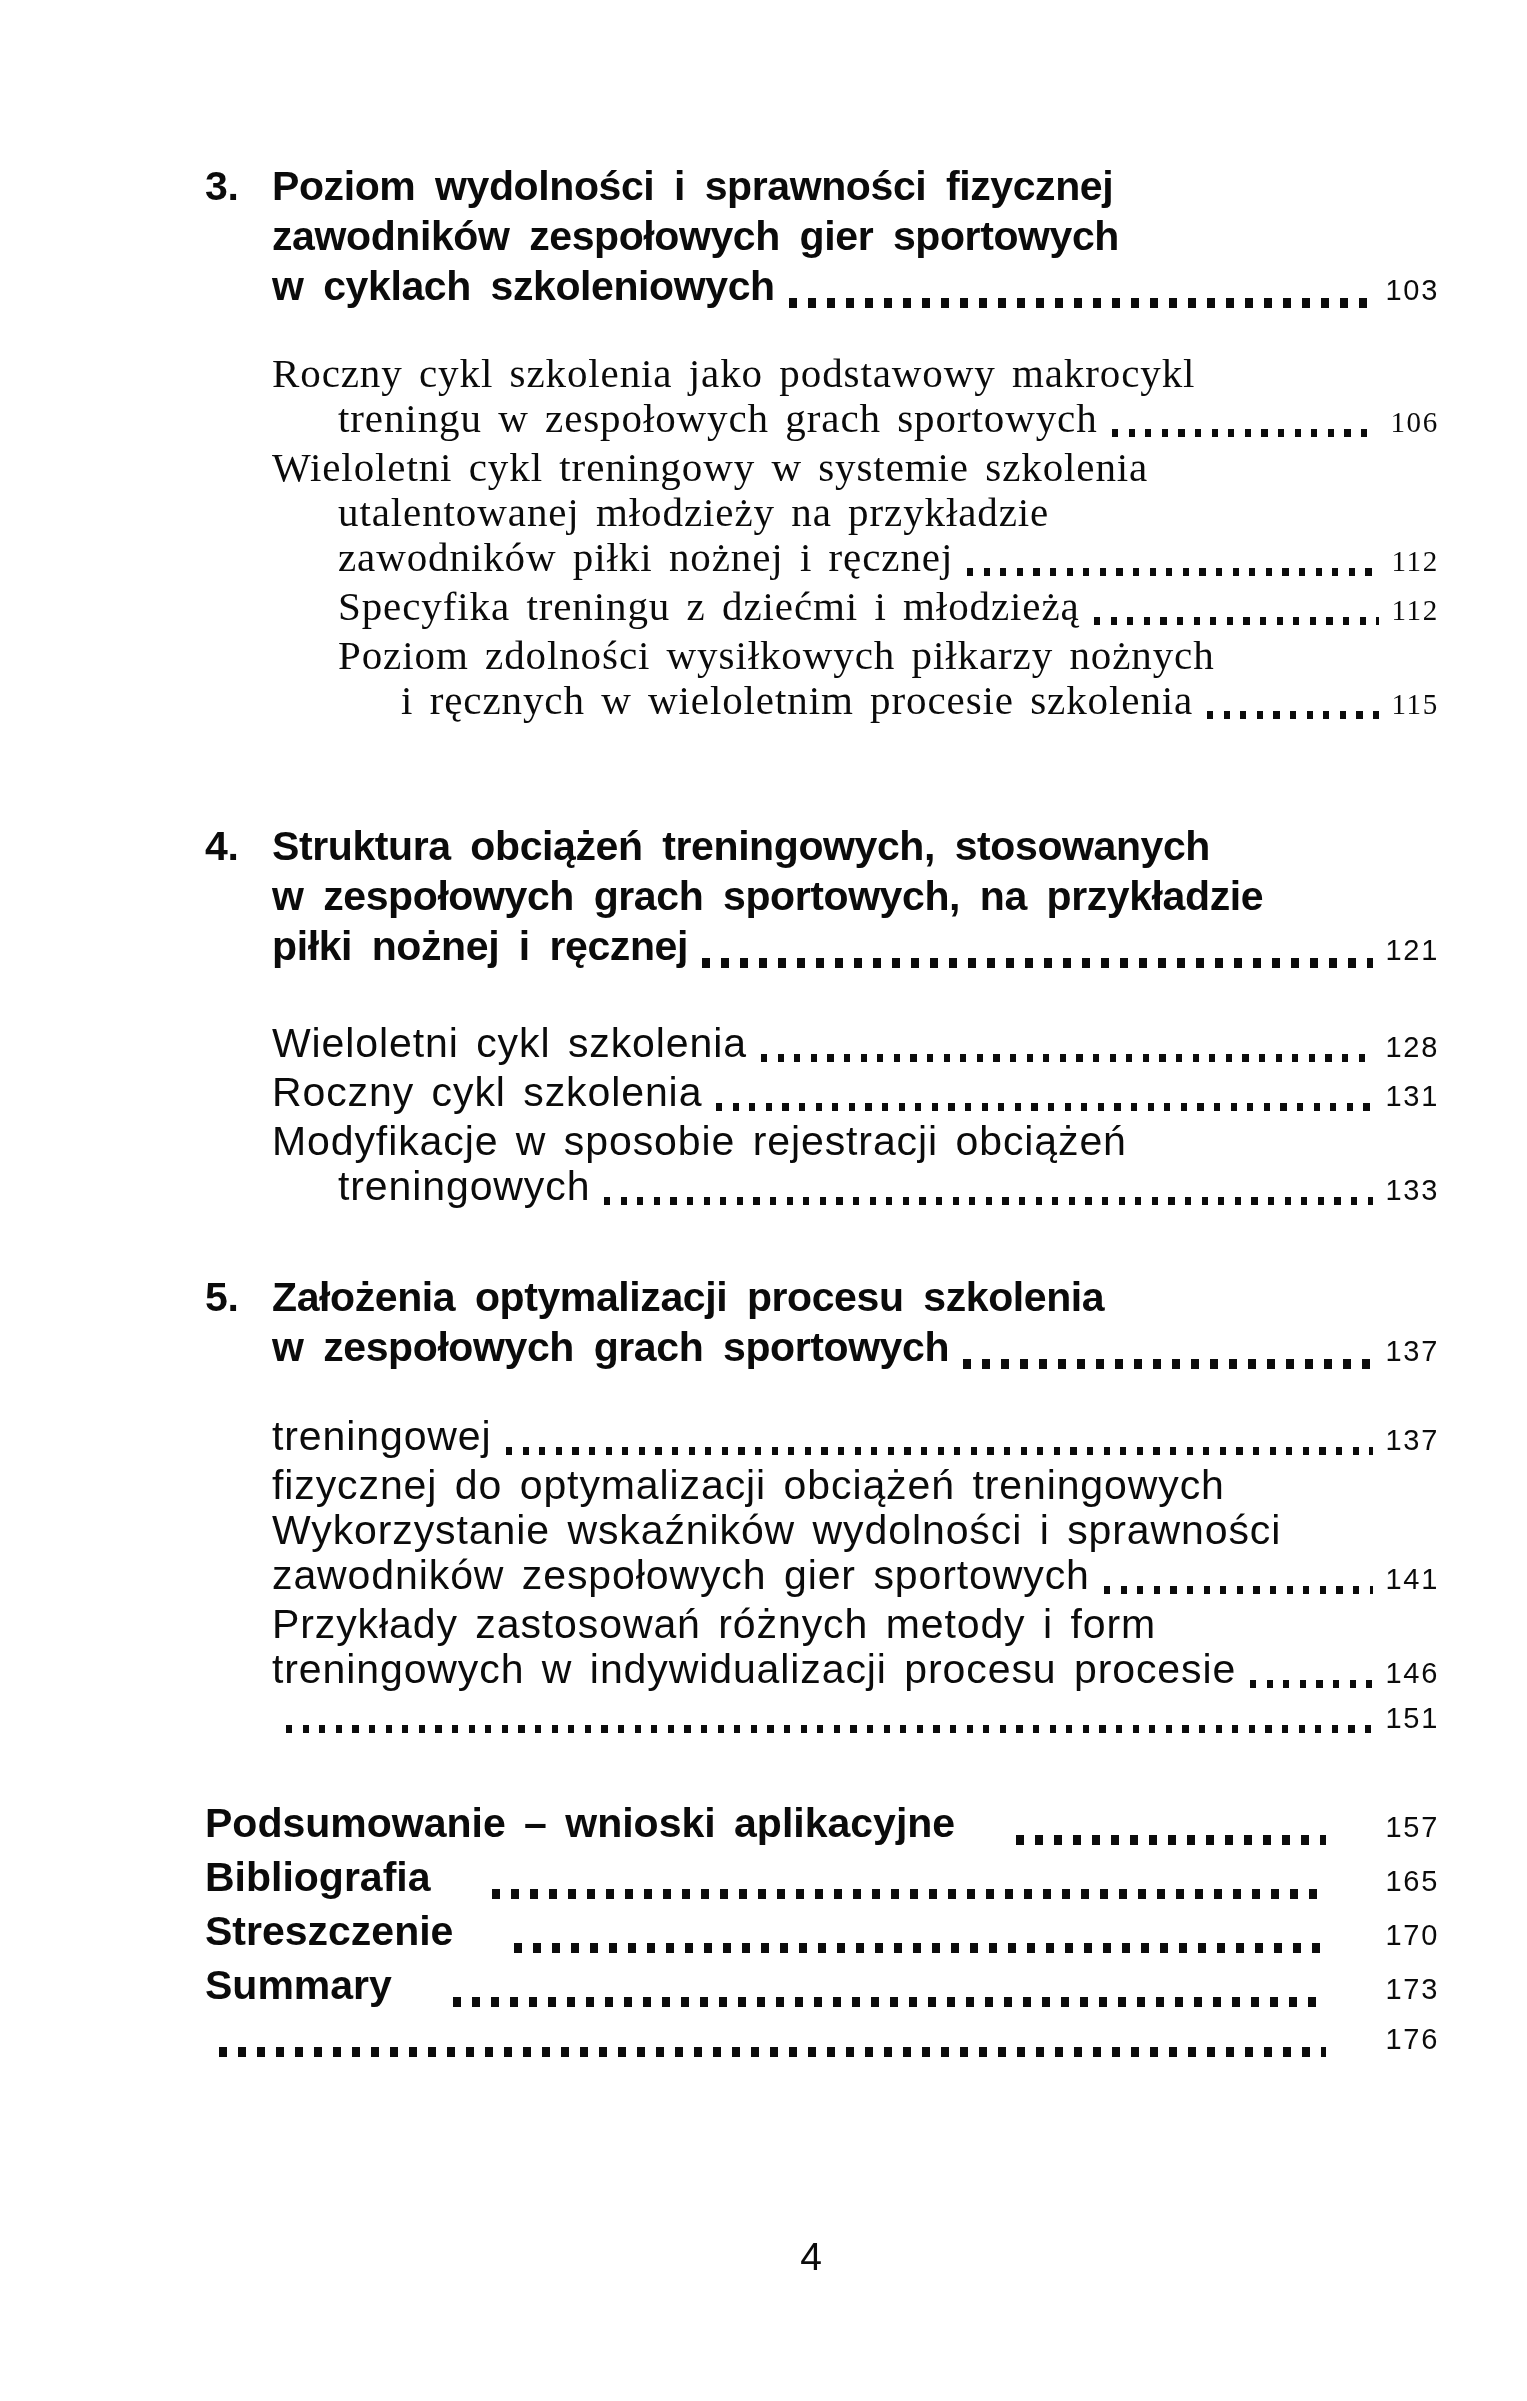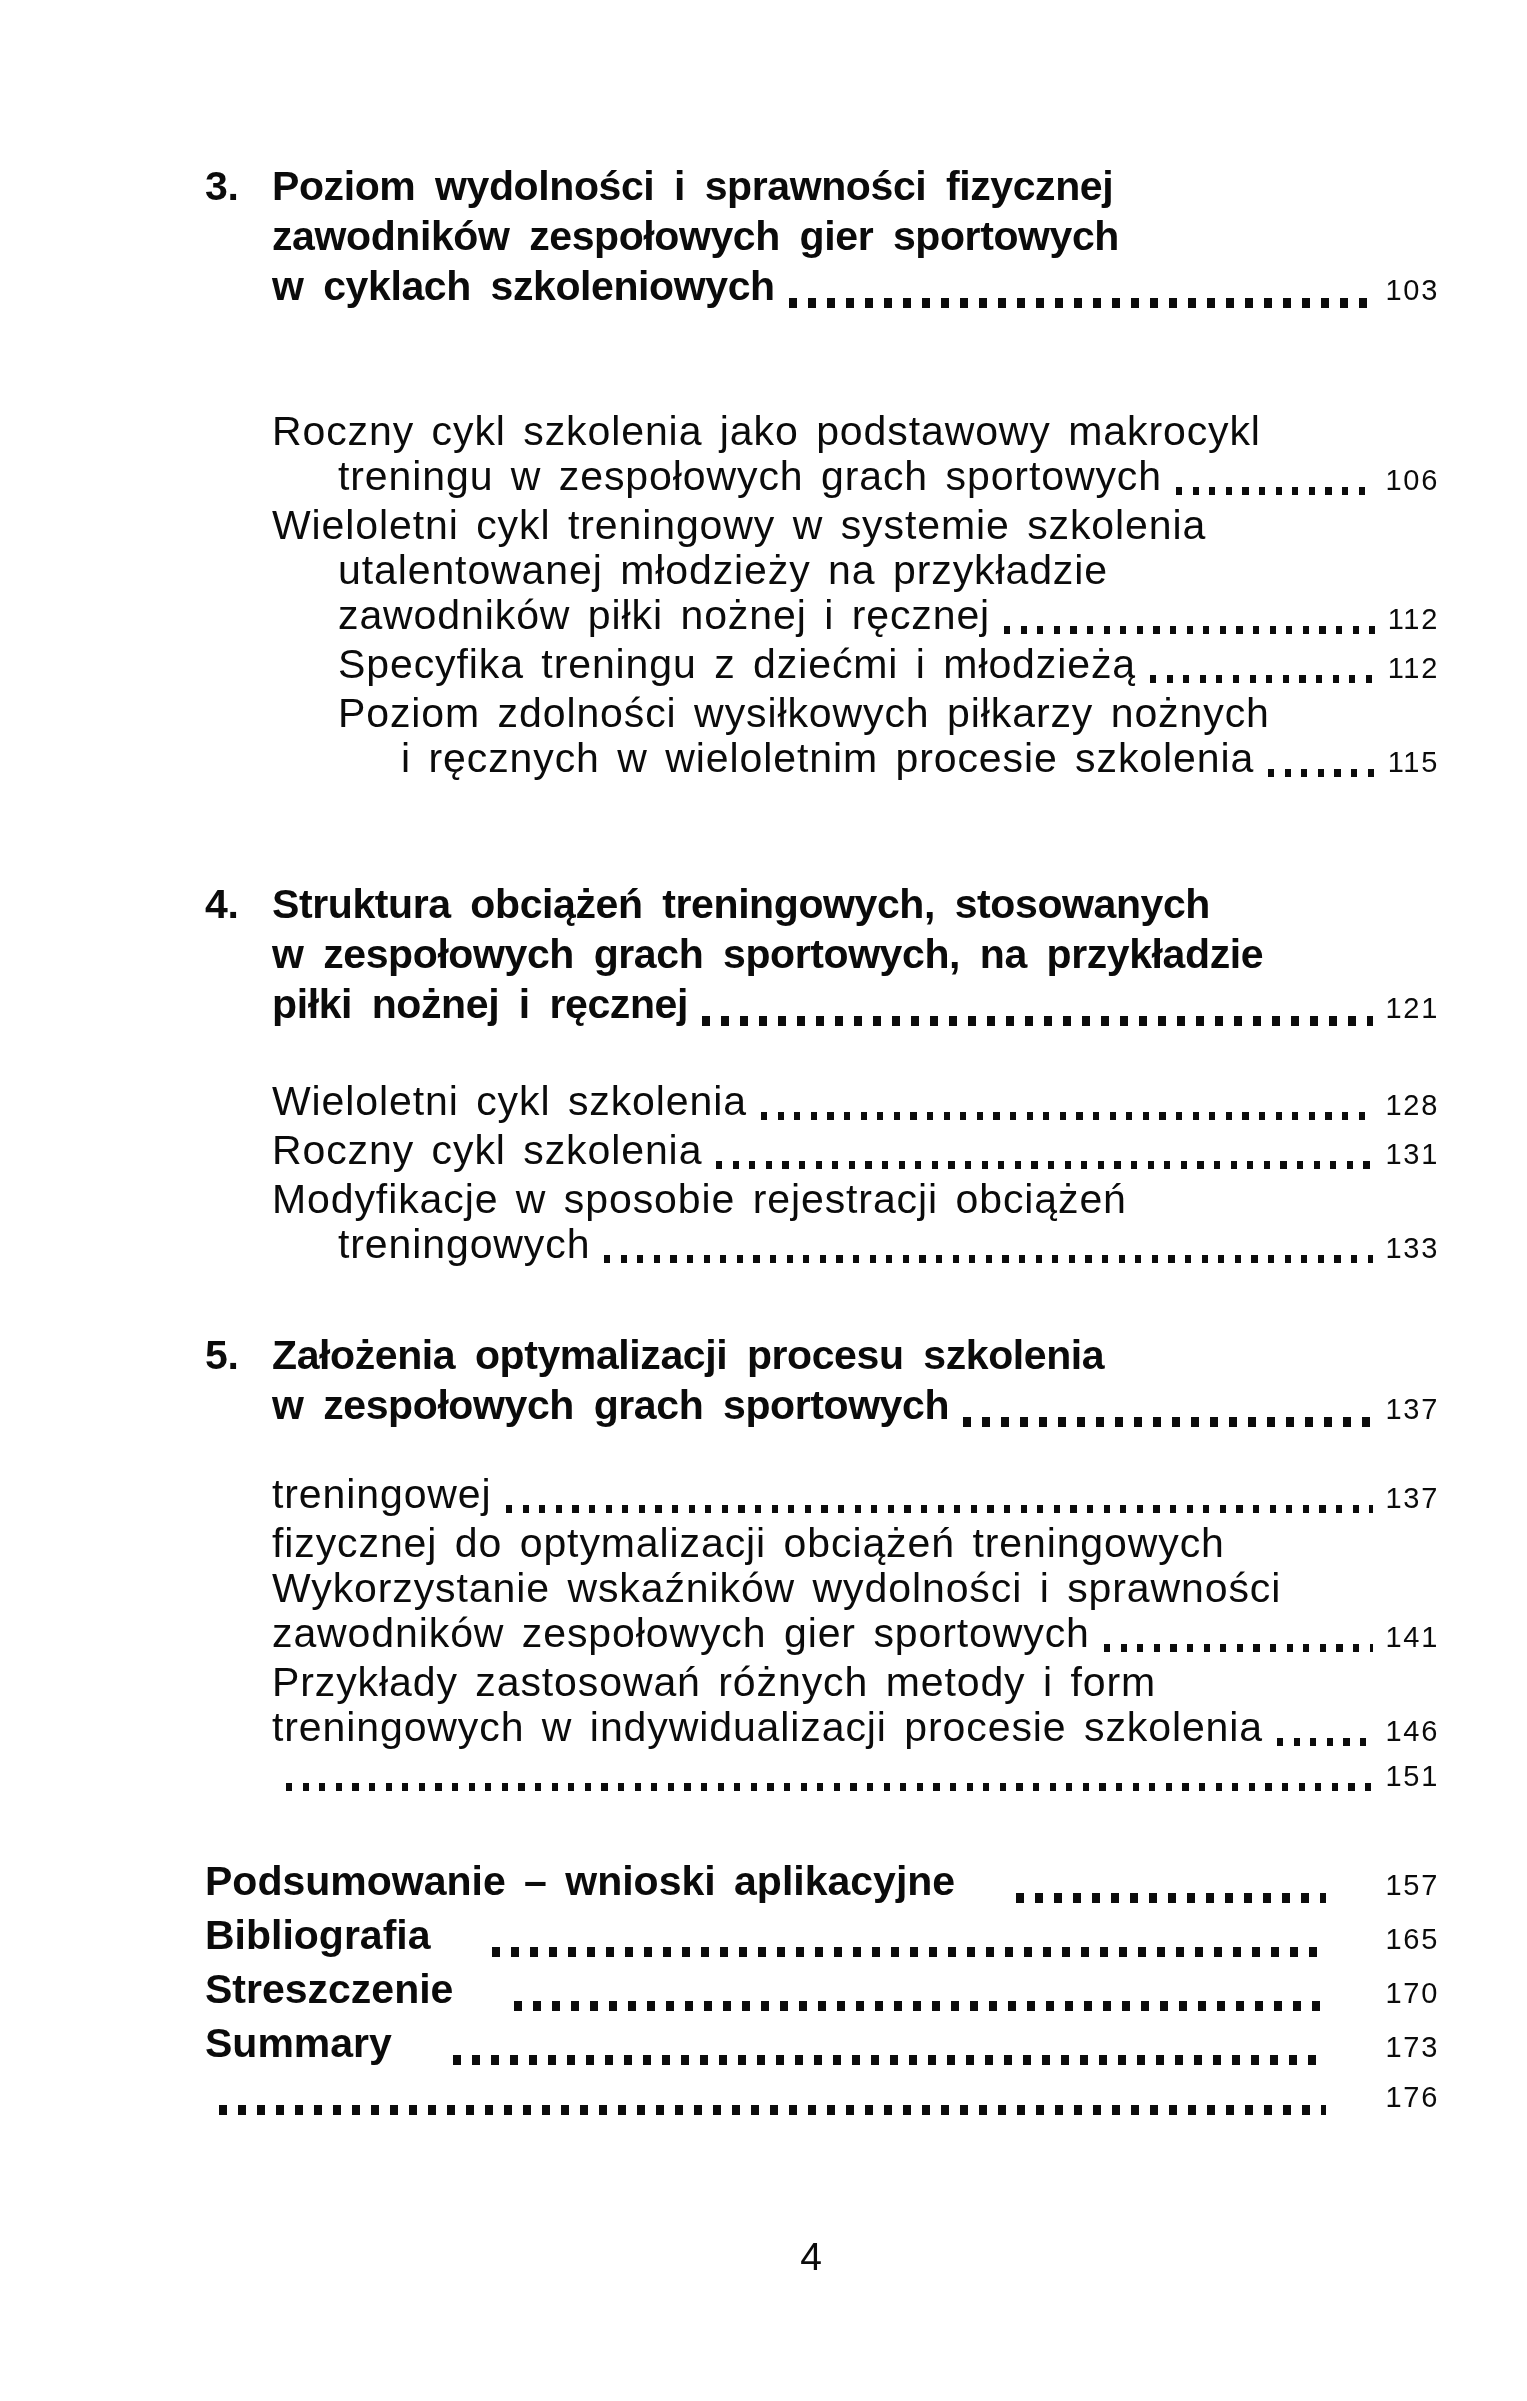--- a/index.html
+++ b/index.html
@@ -43,7 +43,7 @@
     word-spacing: 7px;
   }
   
-  .block-1 { margin-top: 94px;  line-height: 43px; }
+  .block-1 { margin-top: 36px;  line-height: 43px; font-family: Liberation Serif, serif; }
   .block-2 { margin-top: 94px; }
   .block-3 { margin-top: 46px; }
   .block-4 { margin-top: 59px; }

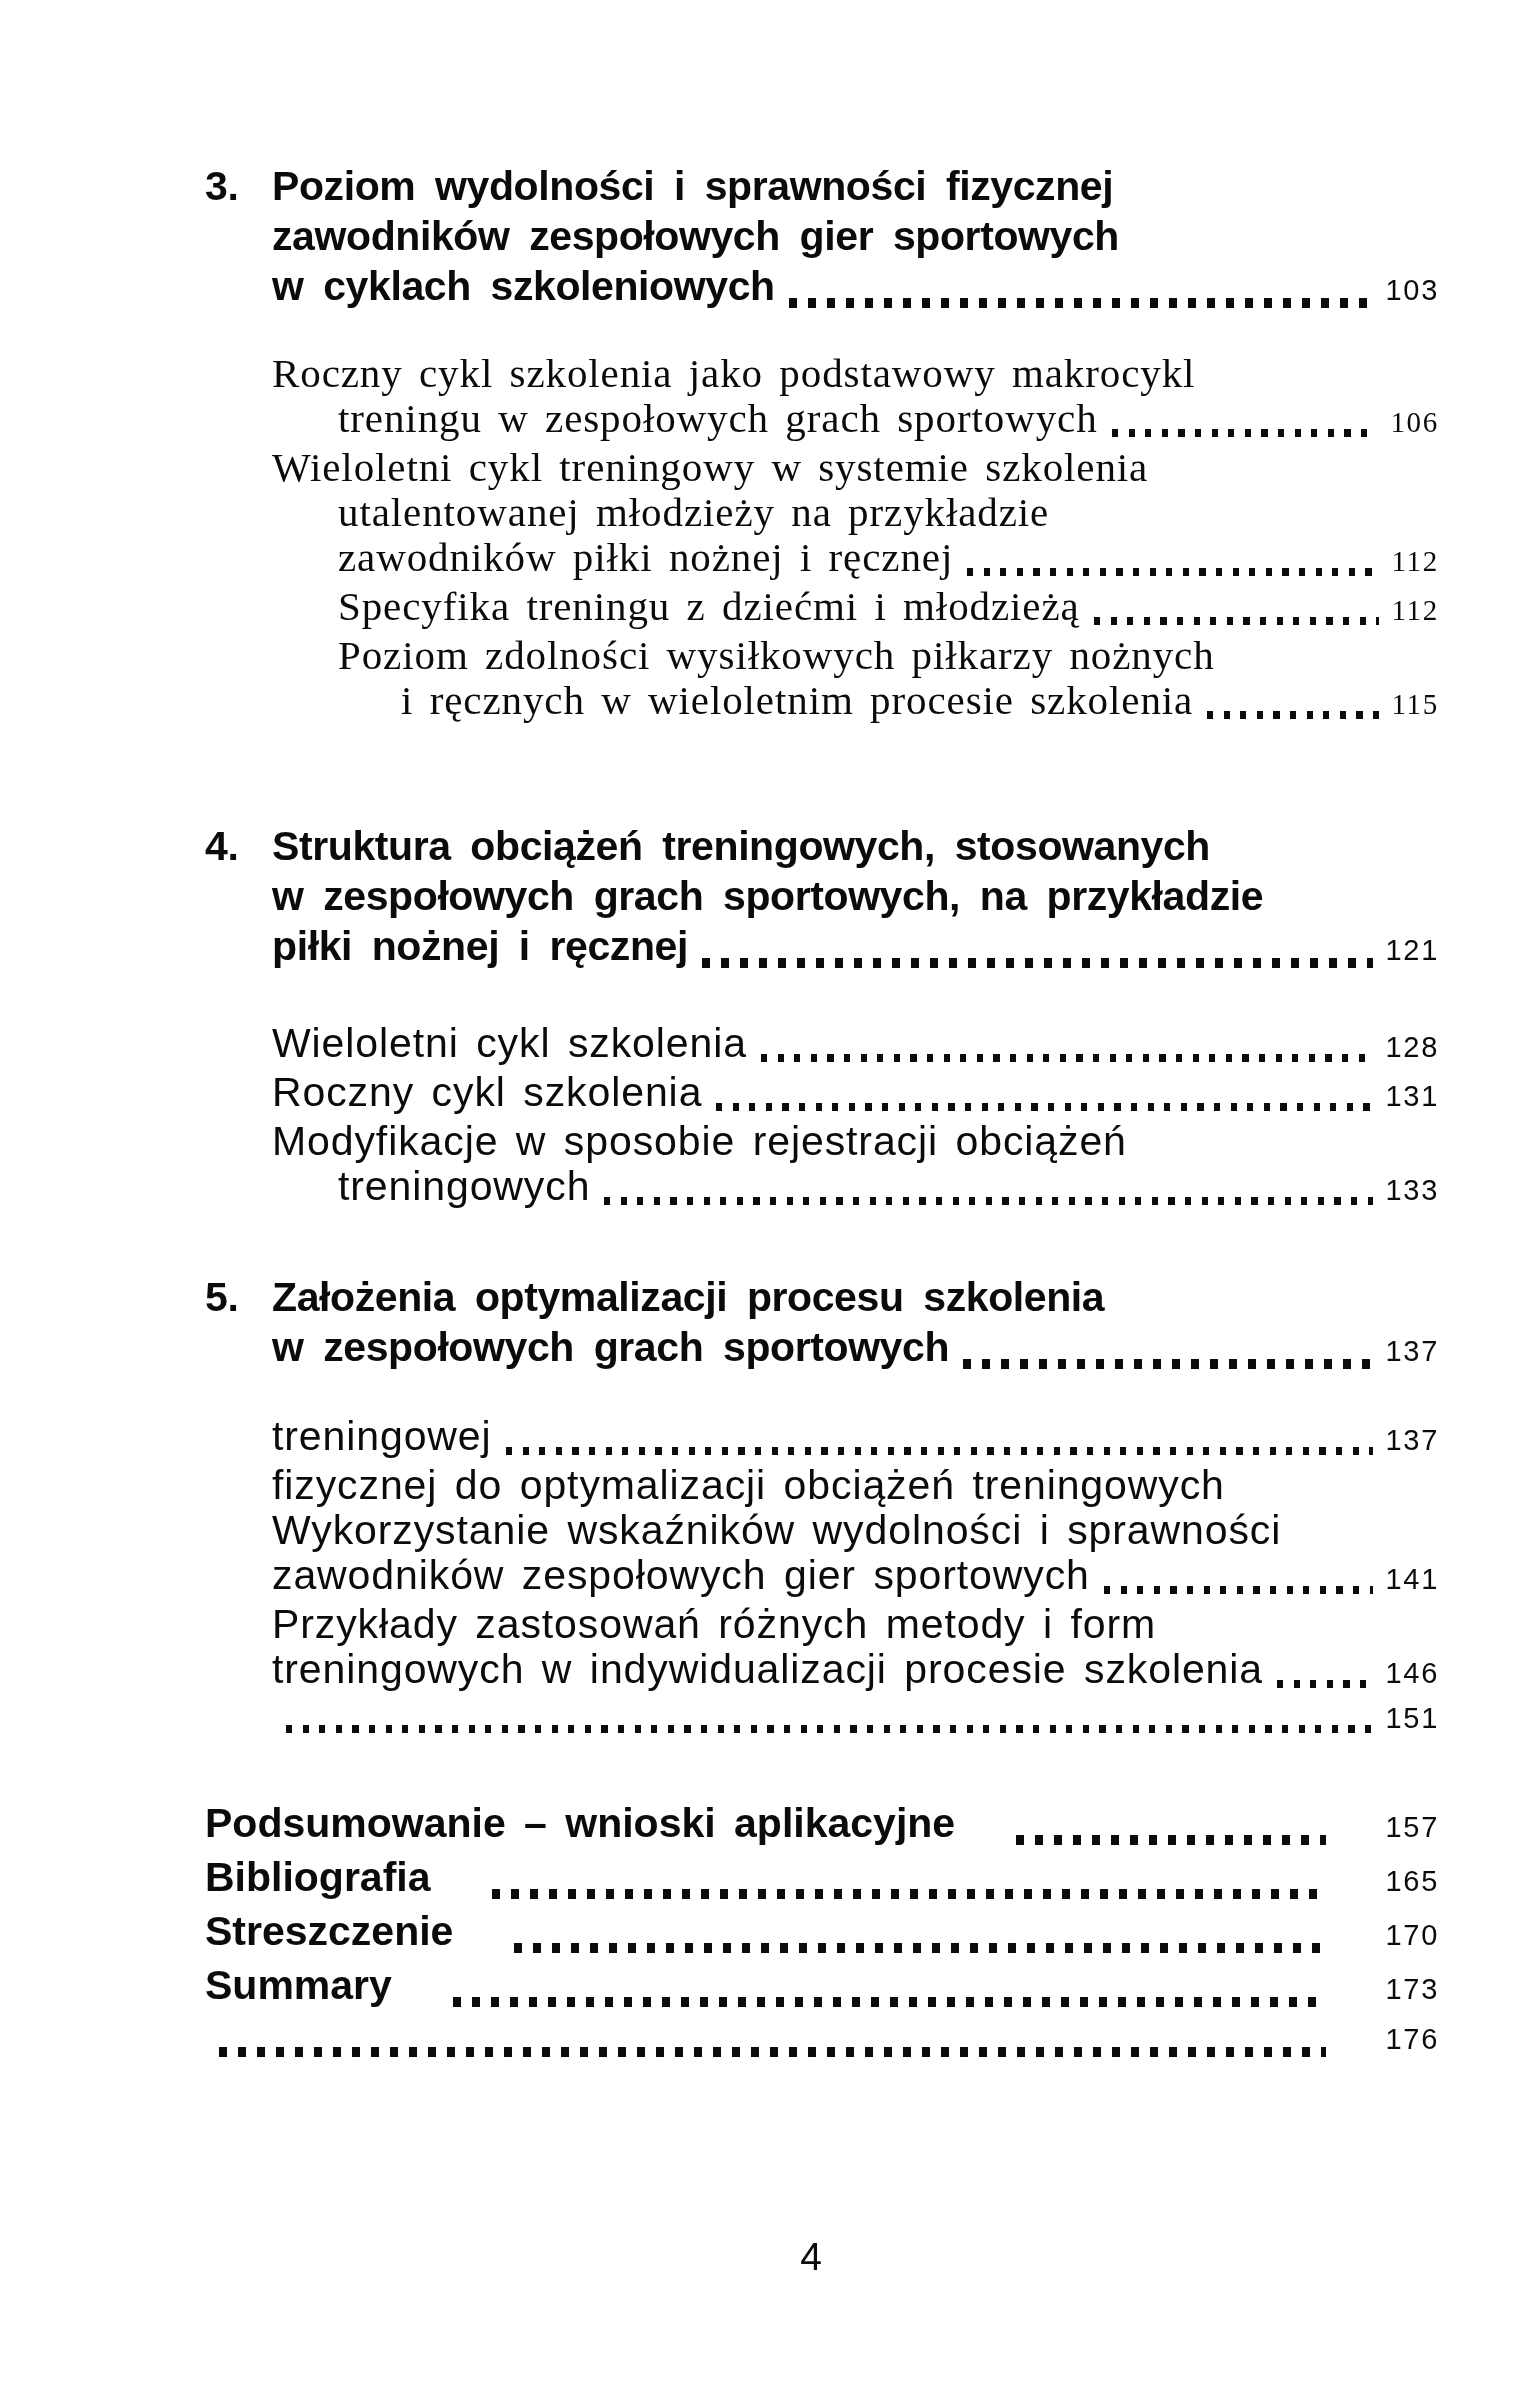--- a/index.html
+++ b/index.html
@@ -212,7 +212,7 @@
           <span class="label">Przykłady zastosowań różnych metody i form</span>
         </div>
         <div class="line i0">
-          <span class="label">treningowych w indywidualizacji procesie szkolenia</span>
+          <span class="label">treningowych w indywidualizacji procesu procesie</span>
           <span class="leader"></span>
           <span class="pg">146</span>
         </div>

